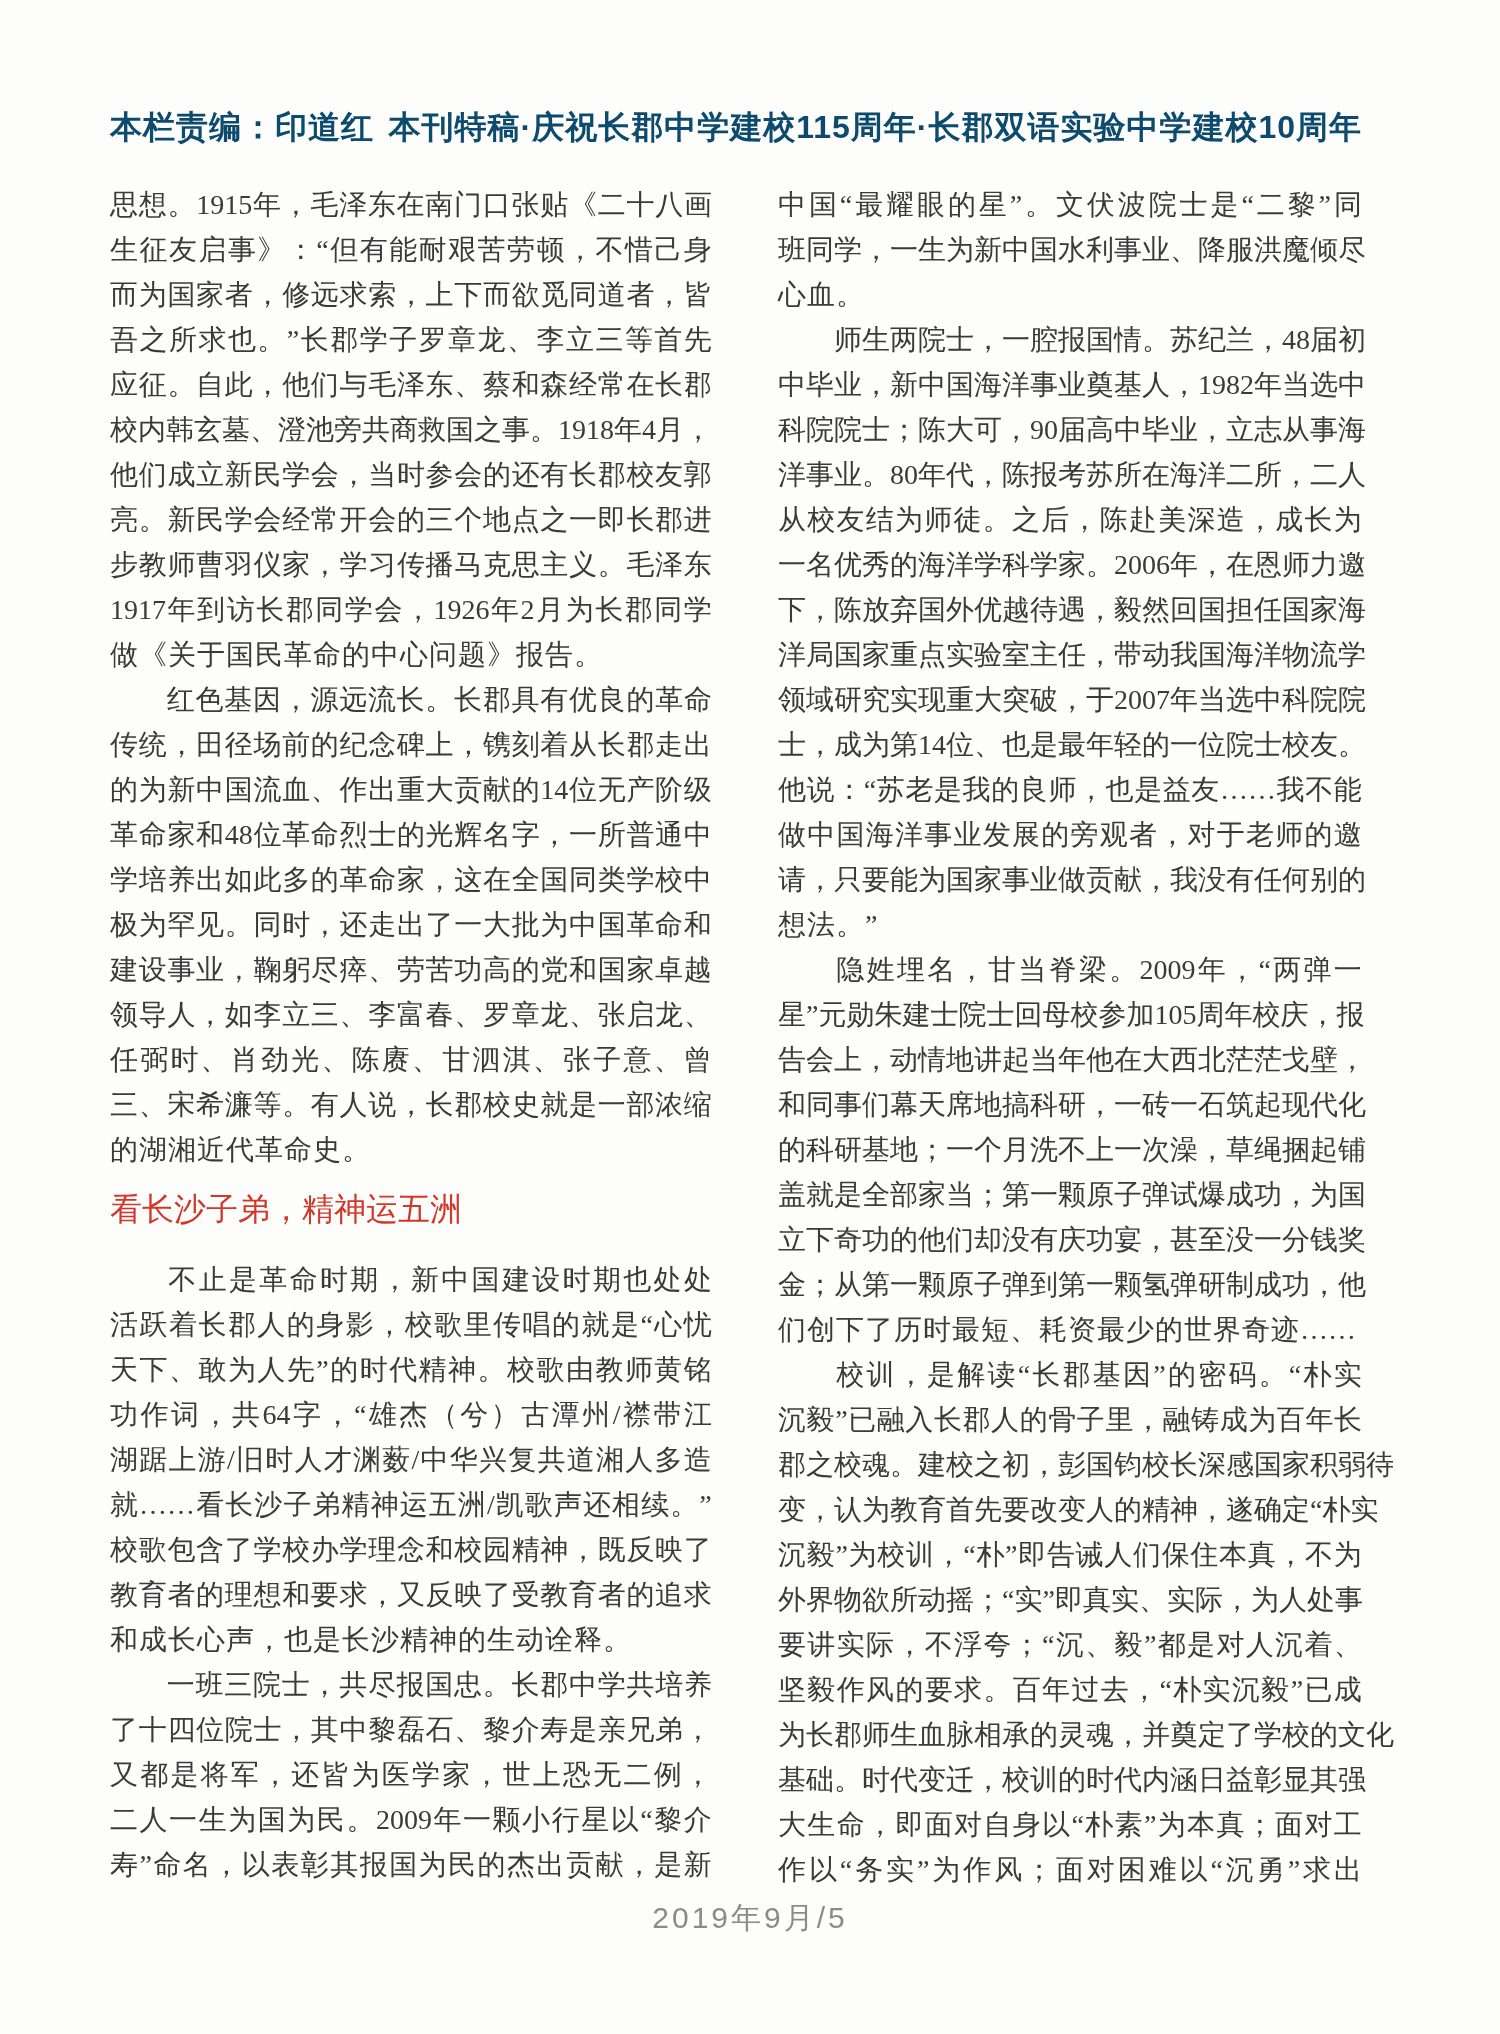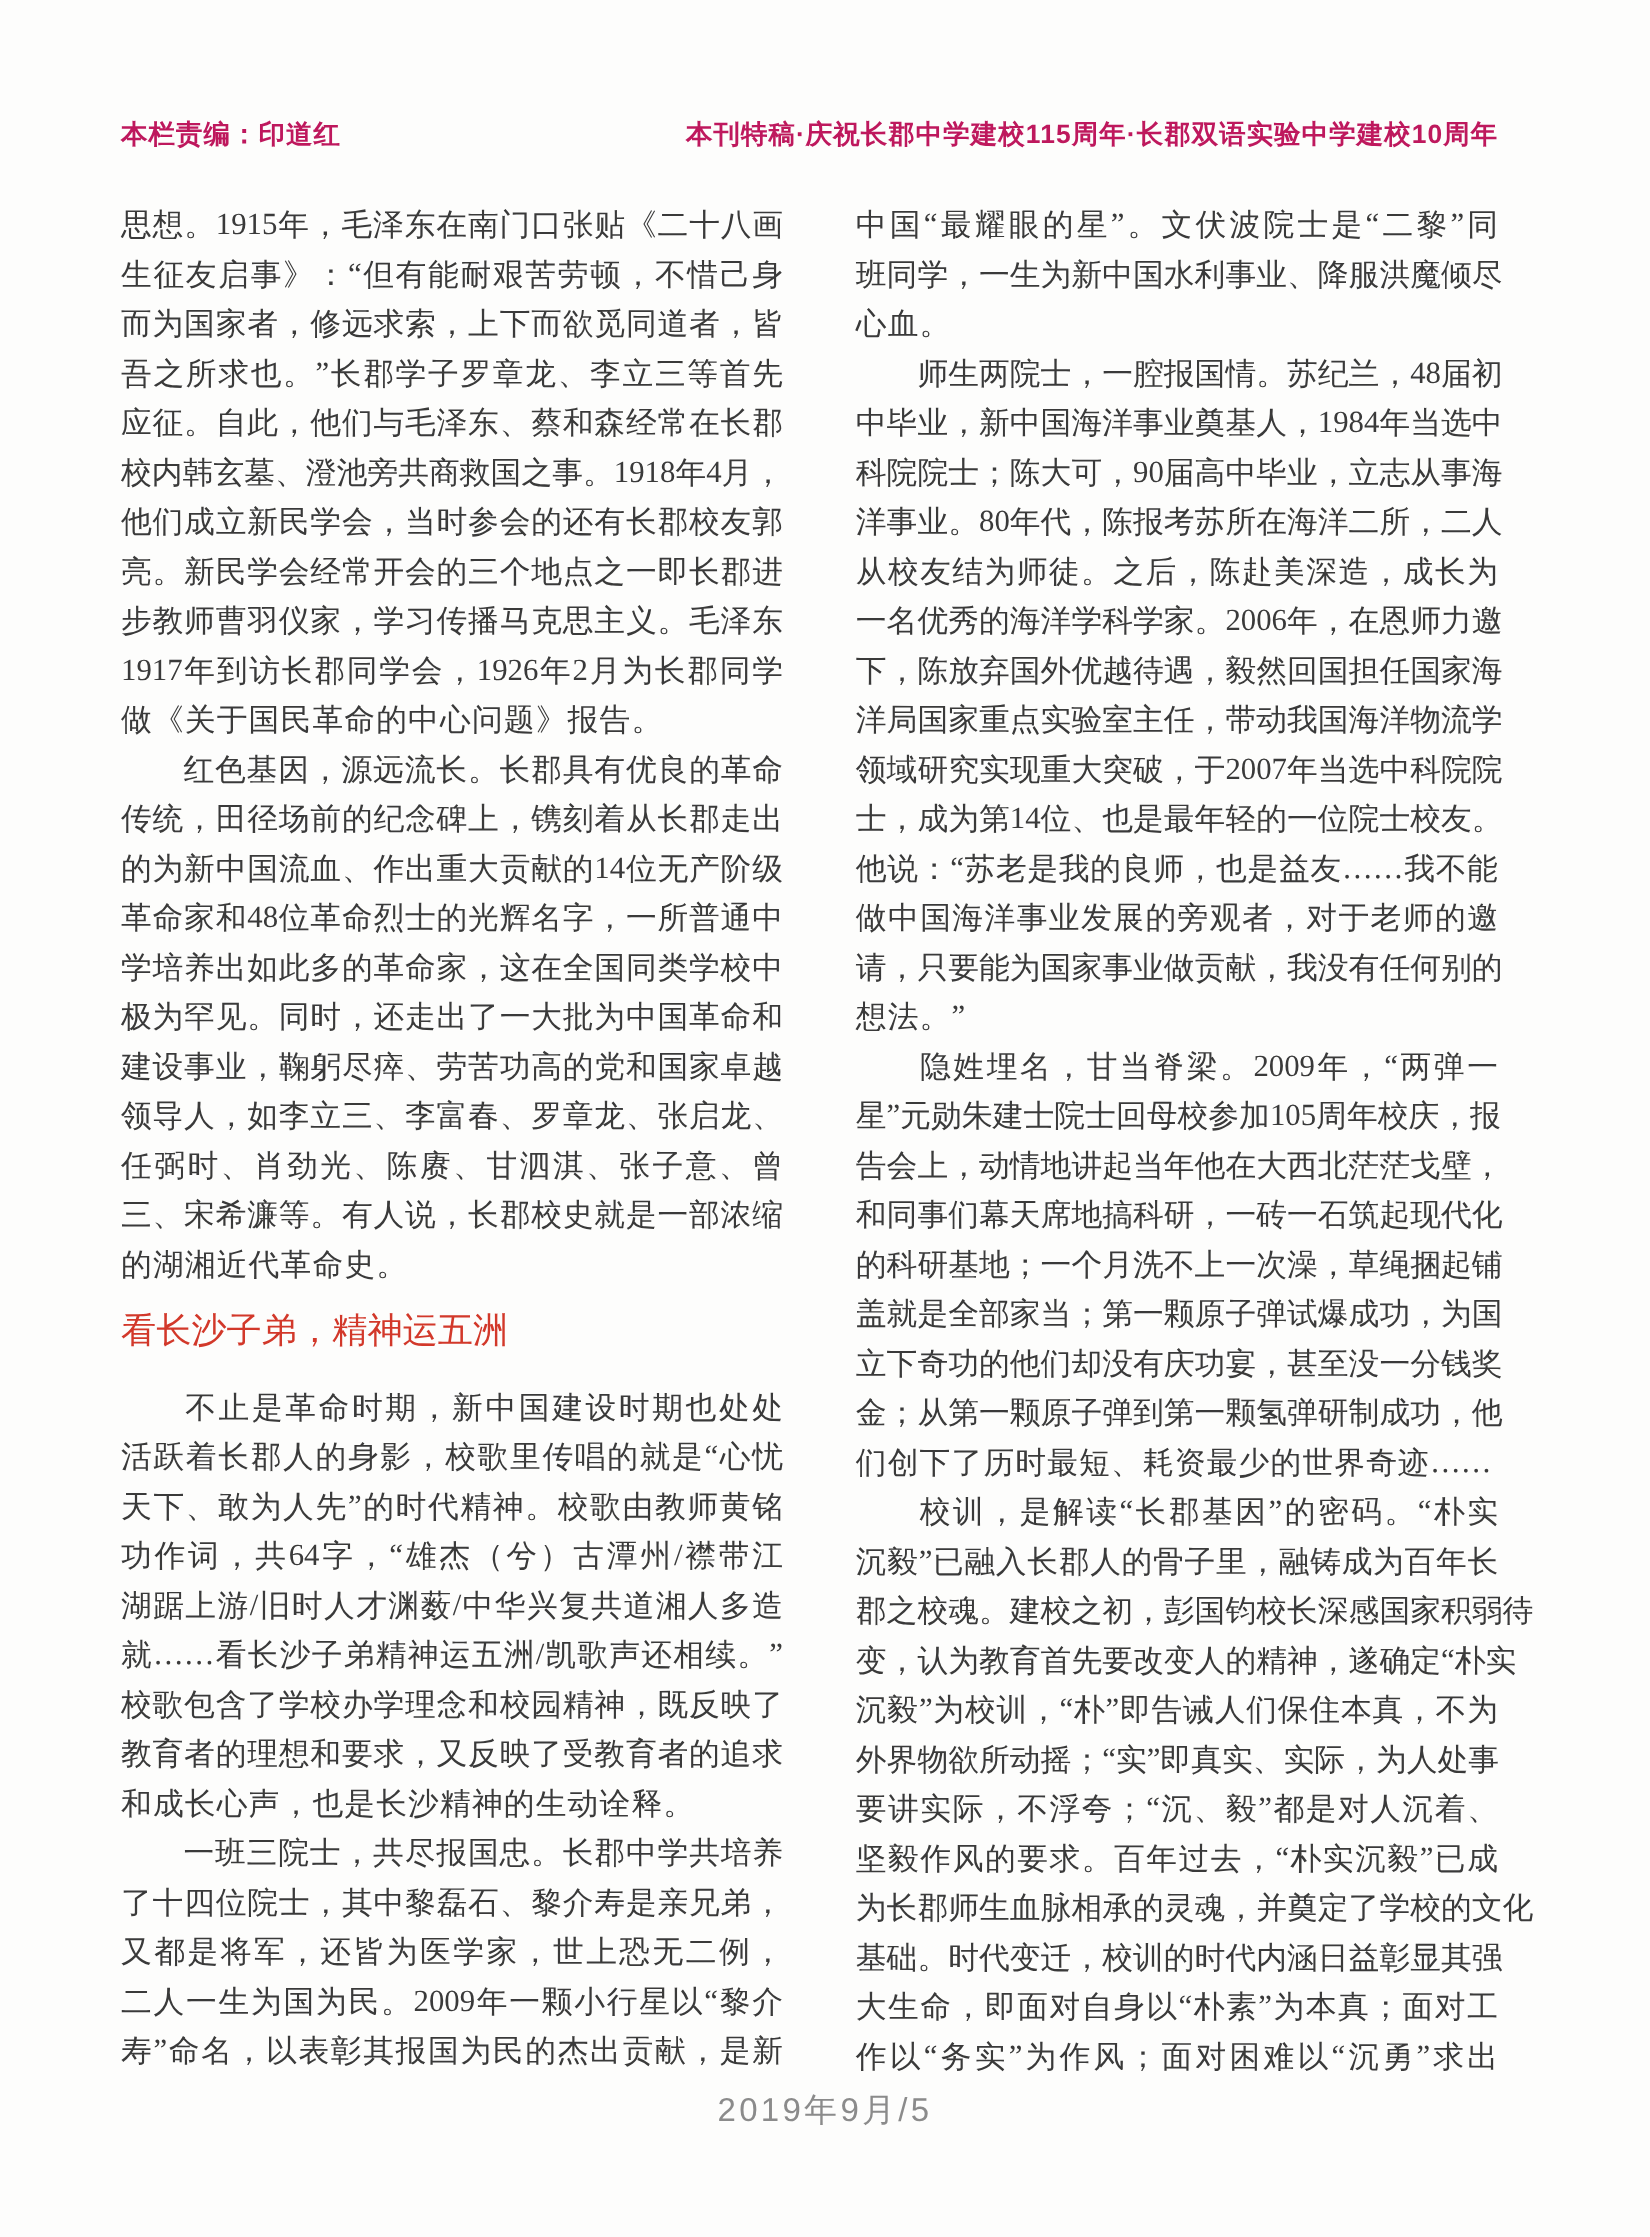--- a/index.html
+++ b/index.html
@@ -16,7 +16,7 @@
     position:absolute;top:106px;left:110px;width:1252px;
     display:flex;justify-content:space-between;align-items:baseline;
     font-family:"Liberation Sans","DejaVu Sans",sans-serif;
-    font-weight:600;font-size:24px;color:#be185d;
+    font-weight:600;font-size:32px;color:#0c4a6e;
     letter-spacing:1px;white-space:nowrap;text-align:center;
   }
   

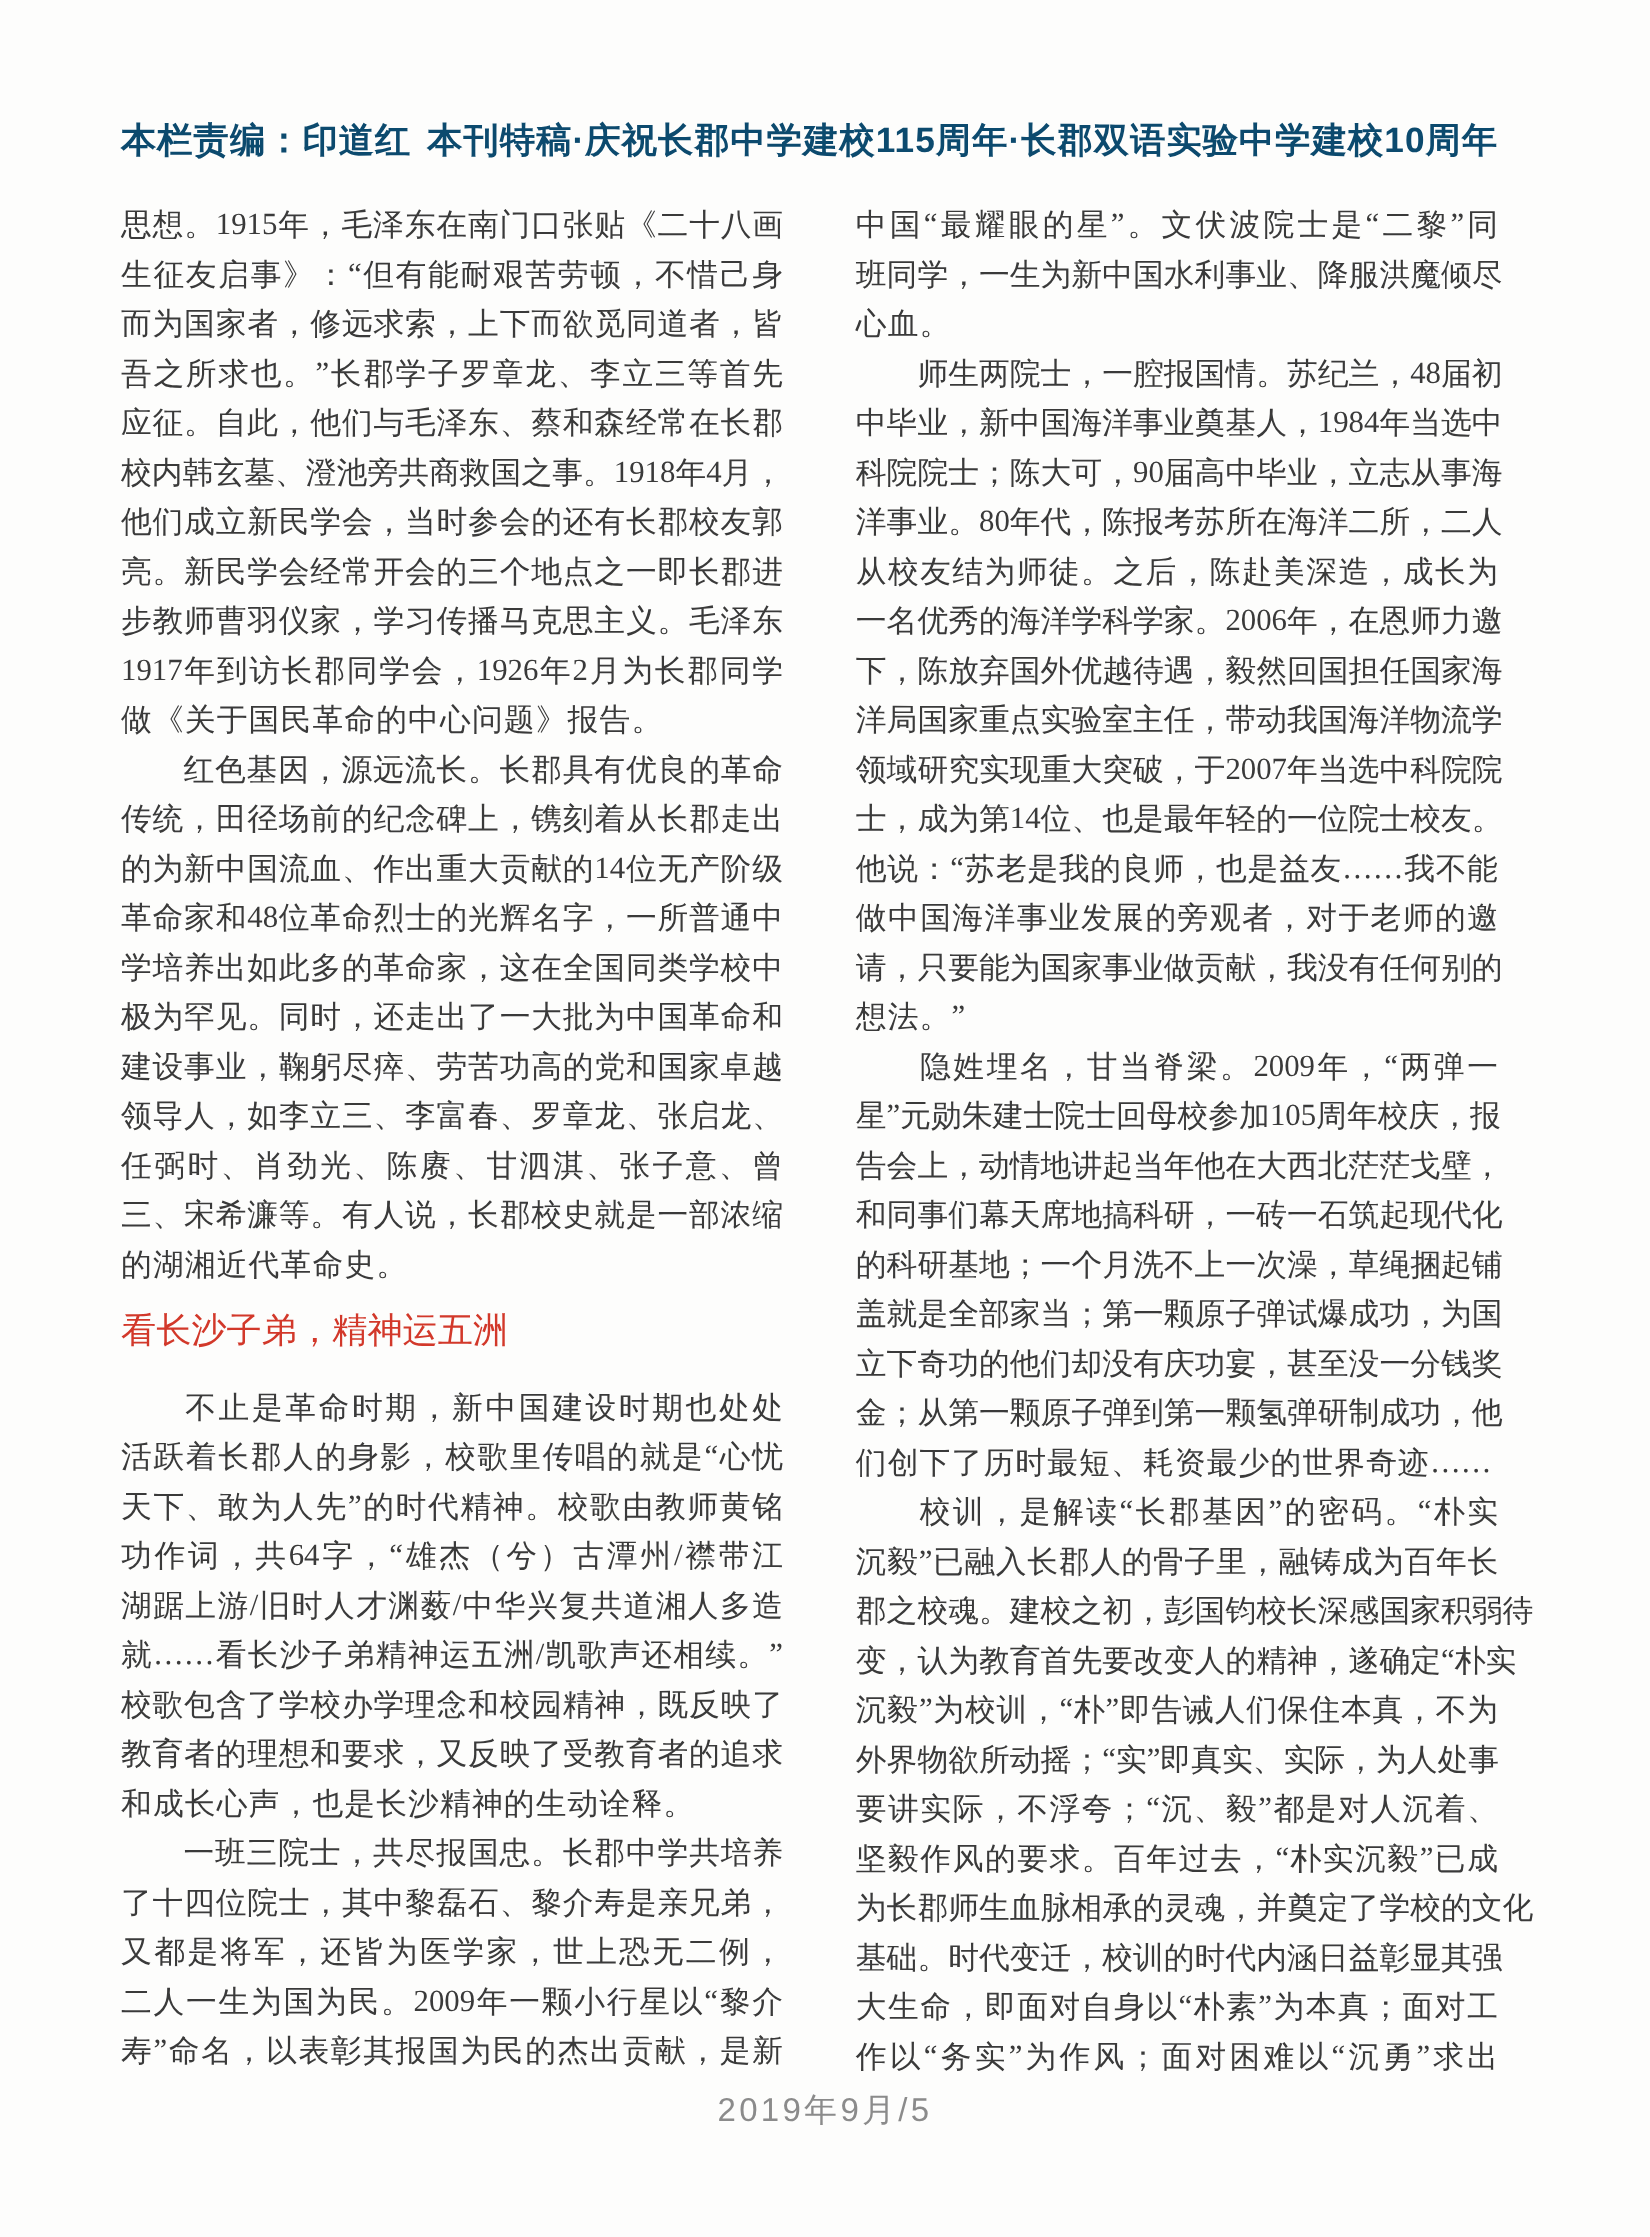--- a/index.html
+++ b/index.html
@@ -954,7 +954,7 @@
           <span>基</span>
           <span>人</span>
           <span>，</span>
-          <span>1984</span>
+          <span>1982</span>
           <span>年</span>
           <span>当</span>
           <span>选</span>

